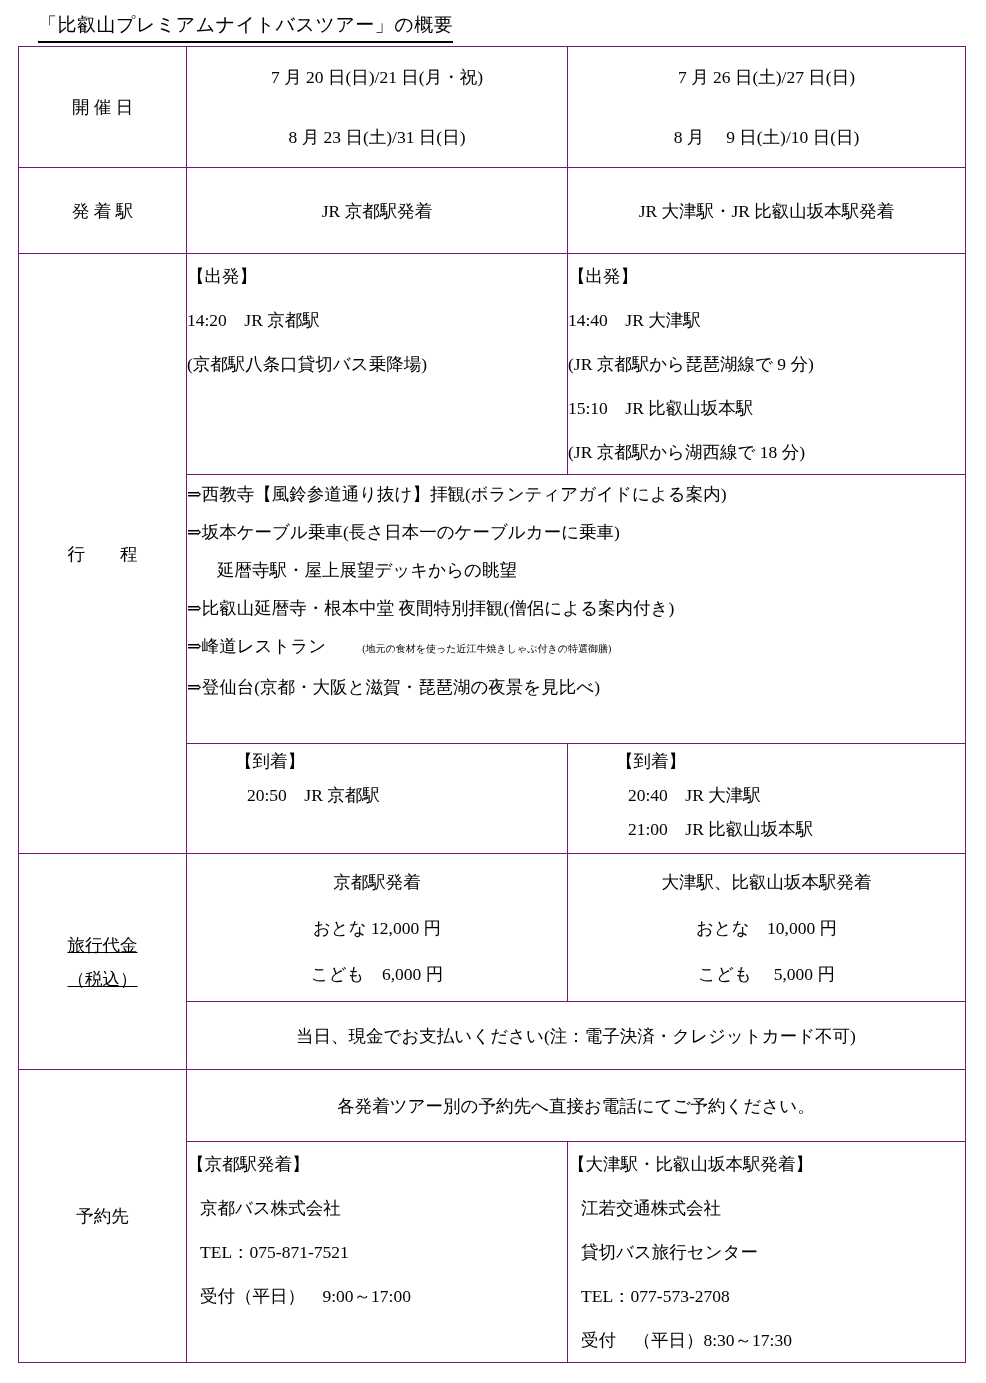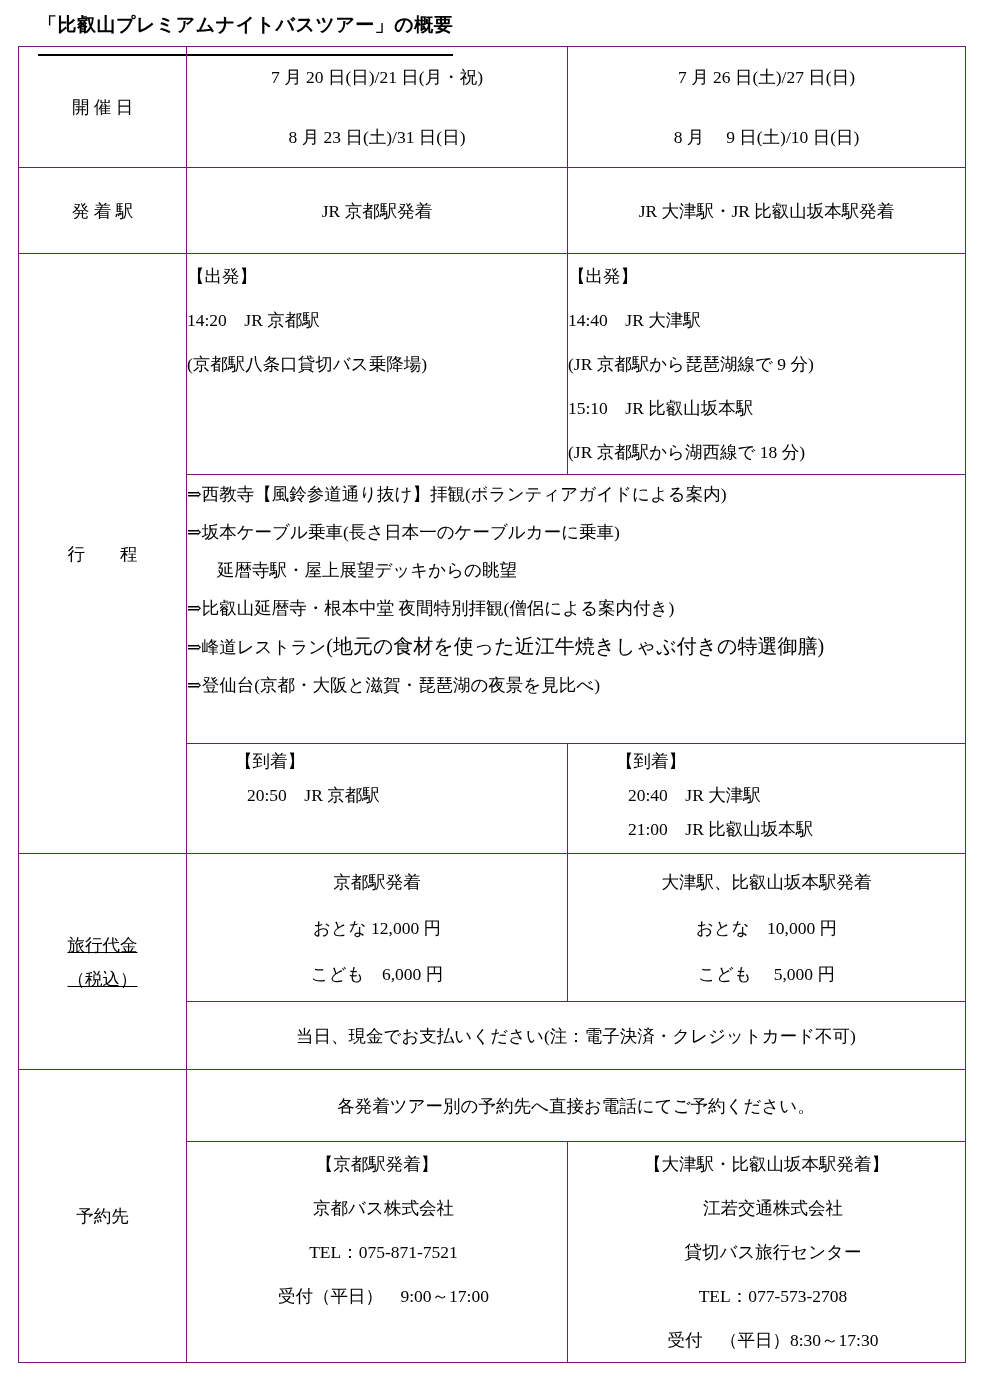--- a/index.html
+++ b/index.html
@@ -12,8 +12,8 @@
   .doc-title {
     position: absolute; left: 38px; top: 12px;
     font-family: "Liberation Sans", "DejaVu Sans", sans-serif;
-    font-weight: bold; font-size: 19px; letter-spacing: 0.5px;
-    border-bottom: 2px solid #000; padding-bottom: 16px;
+    font-weight: normal; font-size: 19px; letter-spacing: 0.5px;
+    border-bottom: 2px solid #000; padding-bottom: 3px;
     white-space: pre;
   }
   table.tour-table {

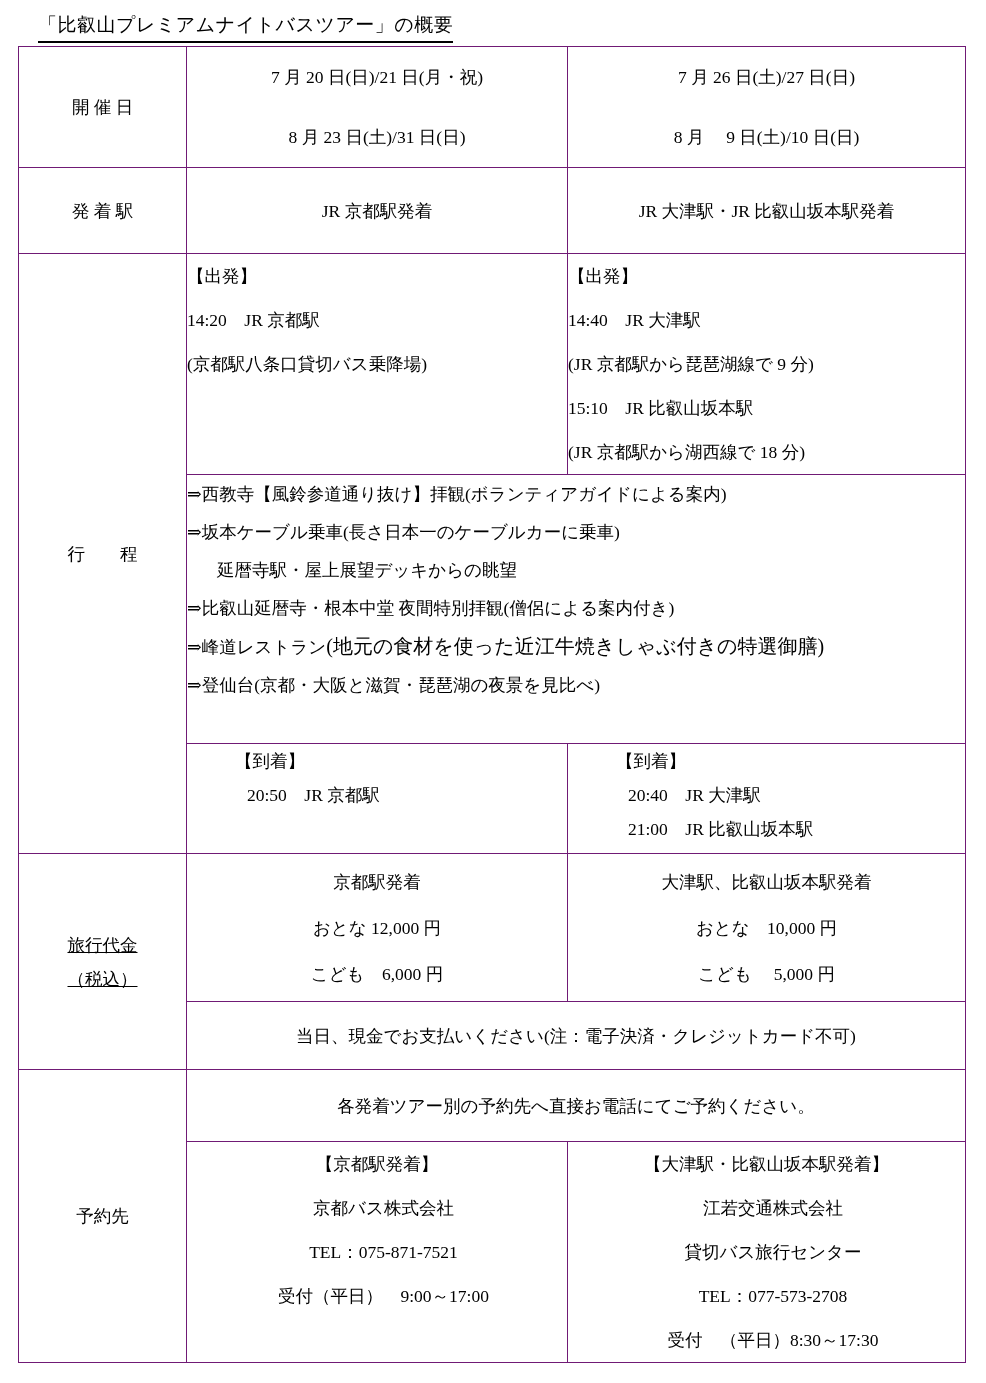--- a/index.html
+++ b/index.html
@@ -46,7 +46,7 @@
   .itin-cell { vertical-align: top; padding: 26px 4px 0 14px; }
   .itin-cell .line { line-height: 38px; }
   .itin-indent { padding-left: 30px; }
-  .small-note { font-size: 20px; }
+  .small-note { font-size: 10px; margin-left: 36px; }
 
   .arr-cell { vertical-align: top; padding: 7px 4px 0 13px; }
   .arr-cell .line { line-height: 34px; margin-left: 48px; }

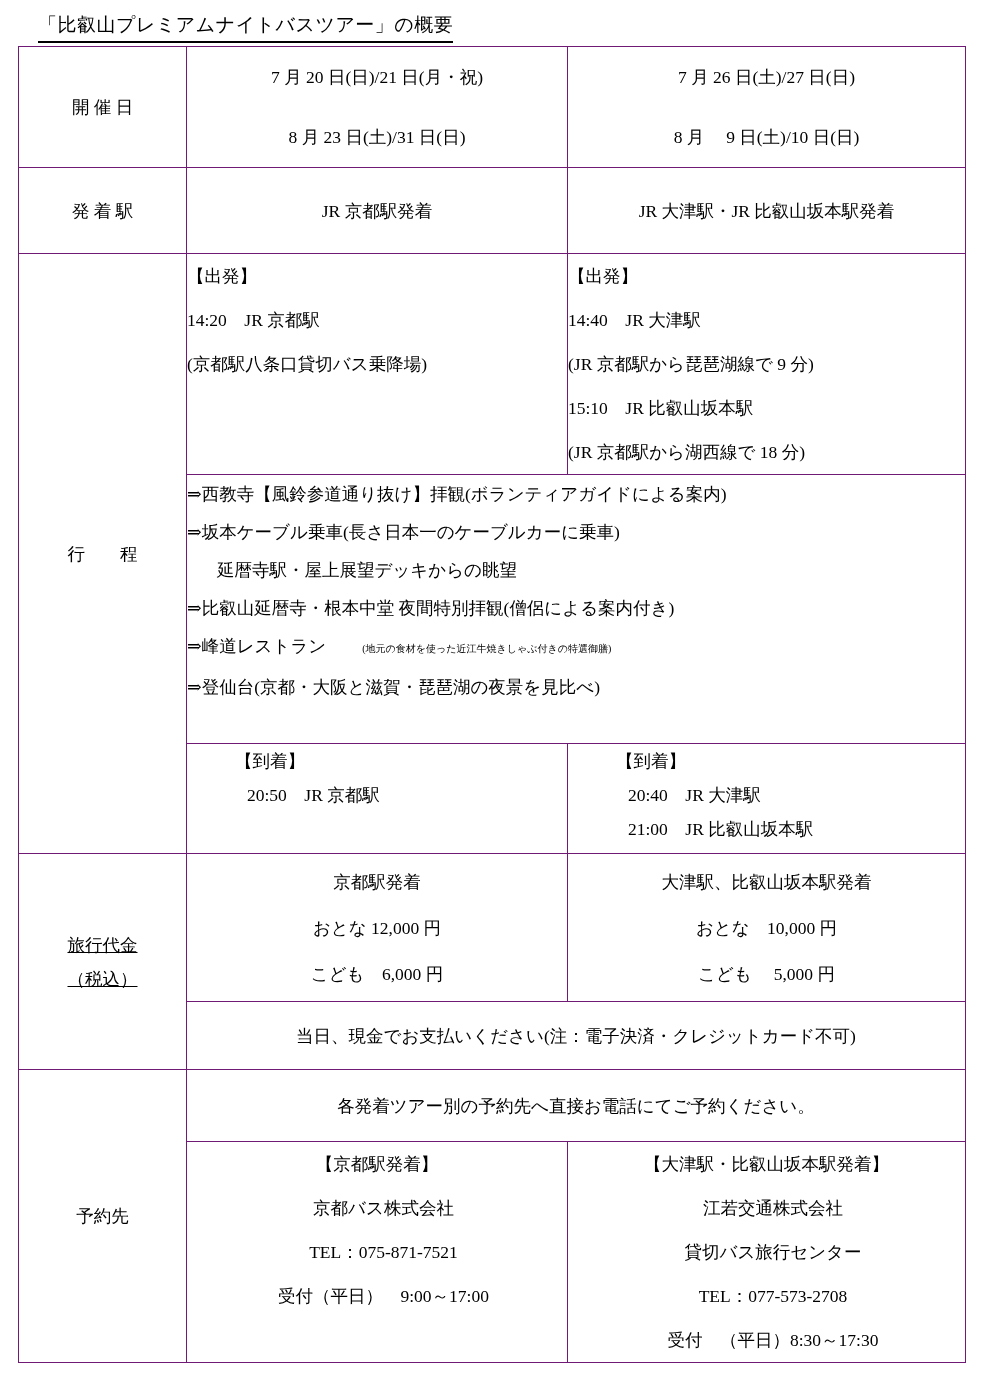--- a/index.html
+++ b/index.html
@@ -30,7 +30,7 @@
   tr.r3 { height: 220px; } tr.r4 { height: 269px; }
   tr.r5 { height: 110px; } tr.r6 { height: 148px; }
   tr.r7 { height: 68px;  } tr.r8 { height: 72px; }
-  tr.r9 { height: 182px; text-align: center; }
+  tr.r9 { height: 182px; }
 
   .label-cell { text-align: center; vertical-align: middle; }
   .label-cell .line { line-height: 34px; text-decoration: underline; }

